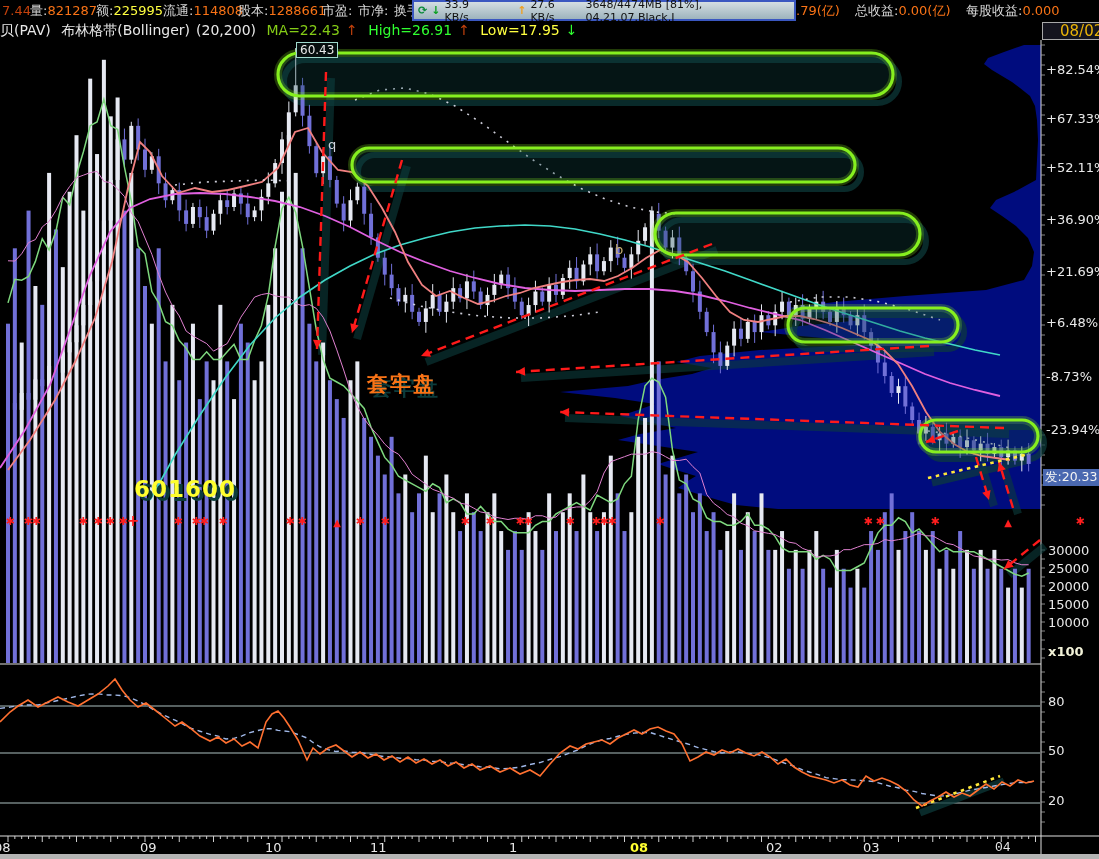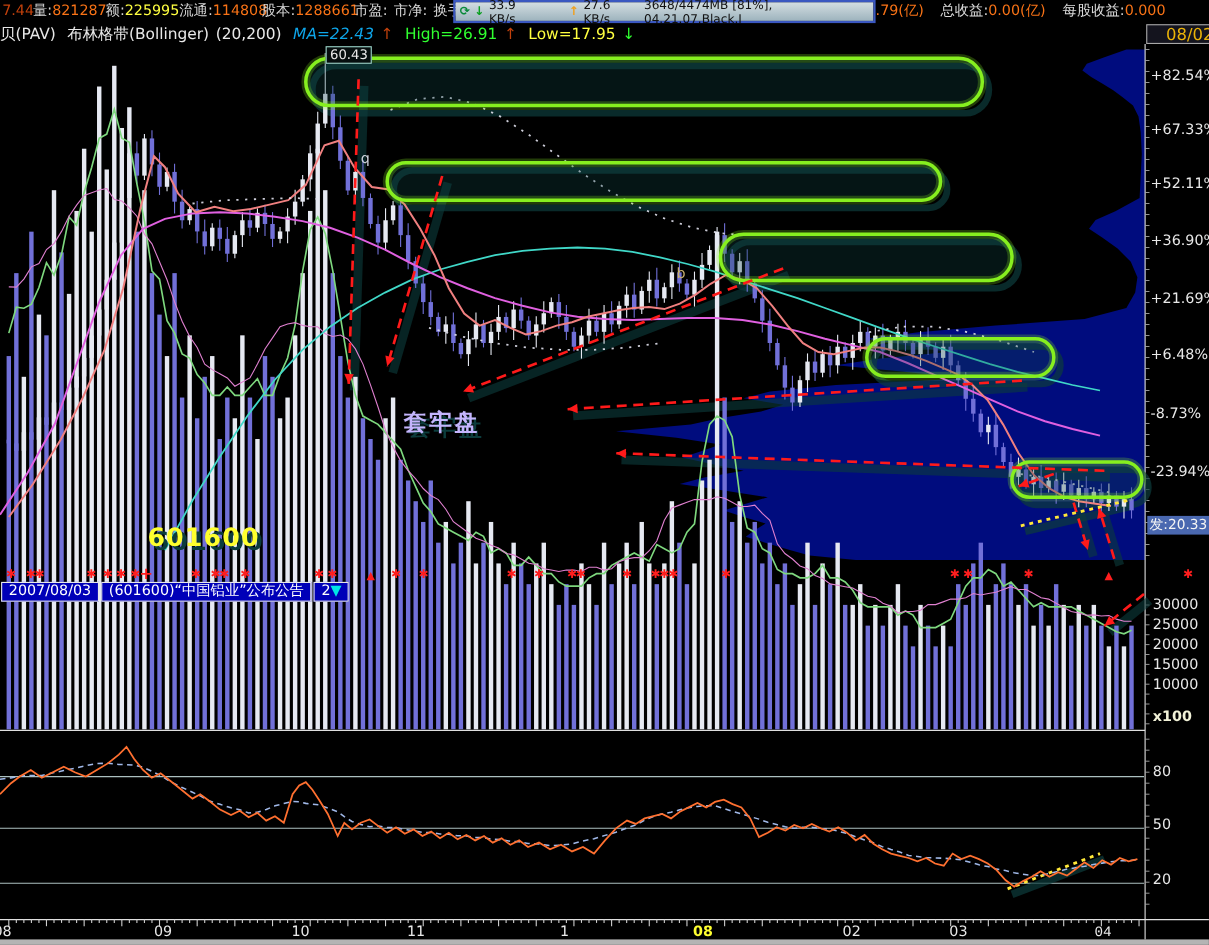--- a/index.html
+++ b/index.html
@@ -848,7 +848,7 @@
 <div id="header">
   <span>贝(PAV)</span>
   <span>布林格带(Bollinger)</span><span>(20,200)</span>
-  <span style="color:#0ea5e9;font-style:italic;">MA=22.43</span><span class="red">↑</span>
+  <span style="color:#84cc16;">MA=22.43</span><span class="red">↑</span>
   <span class="grn">High=26.91</span><span class="red">↑</span>
   <span class="yel">Low=17.95</span><span class="grn">↓</span>
 </div>

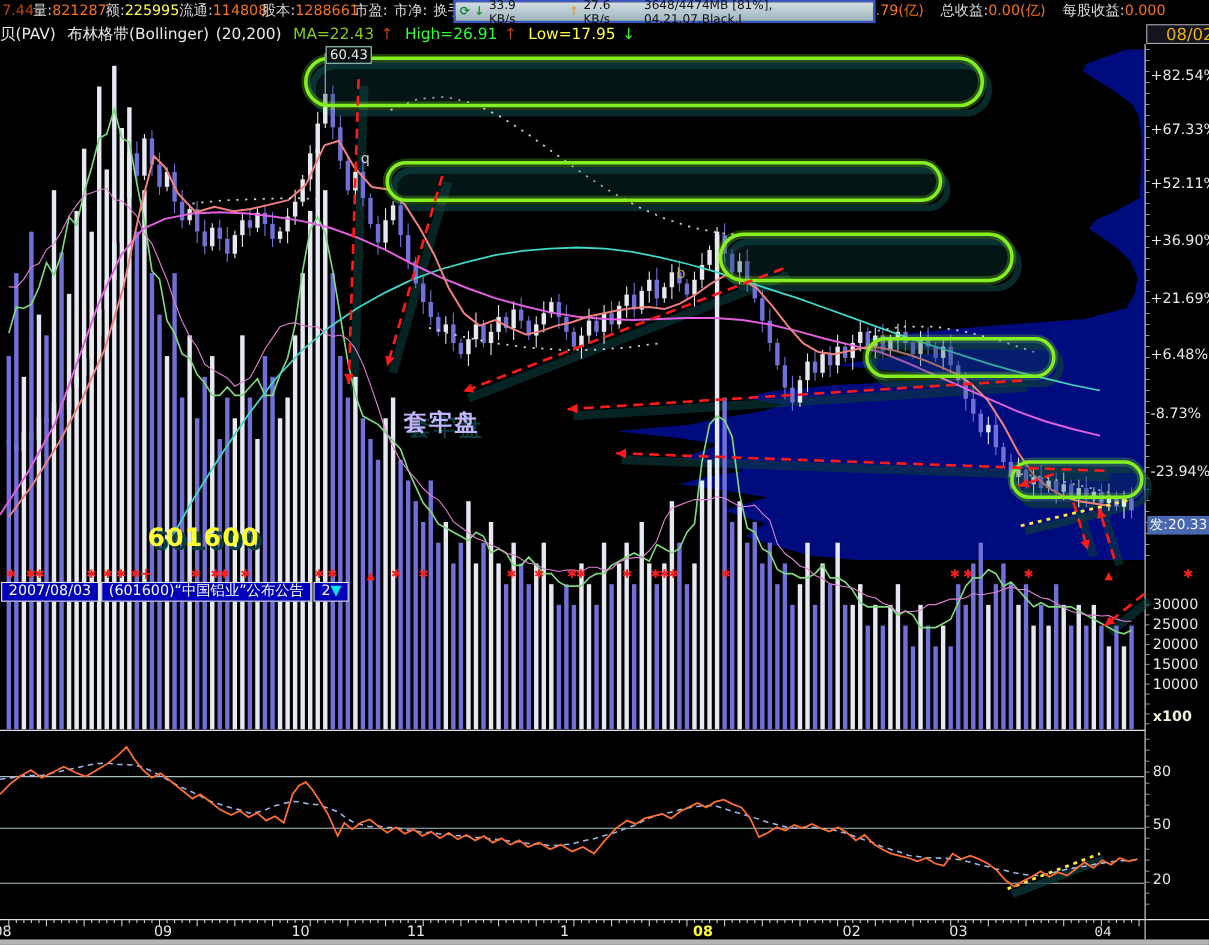--- a/index.html
+++ b/index.html
@@ -22,7 +22,7 @@
   .month.hl{color:#ffff30;font-weight:bold;}
   #infobar{position:absolute;left:1px;top:529px;height:18px;display:flex;font-size:13px;line-height:16px;}
   .ibox{background:#0000b8;border:1px solid #e8e8e8;color:#fff;padding:0 6px;margin-right:2px;}
-  #anno-trap{position:absolute;left:367px;top:370px;color:#c4b5fd;font-size:21px;font-weight:bold;
+  #anno-trap{position:absolute;left:367px;top:370px;color:#f97316;font-size:21px;font-weight:bold;
     text-shadow:4px 4px 0 #0c3c3c;letter-spacing:2px;}
   #anno-code{position:absolute;left:134px;top:476px;color:#ffff2e;font-size:23px;font-weight:bold;
     text-shadow:4px 4px 0 #0c3c3c;letter-spacing:1px;text-align:right;}

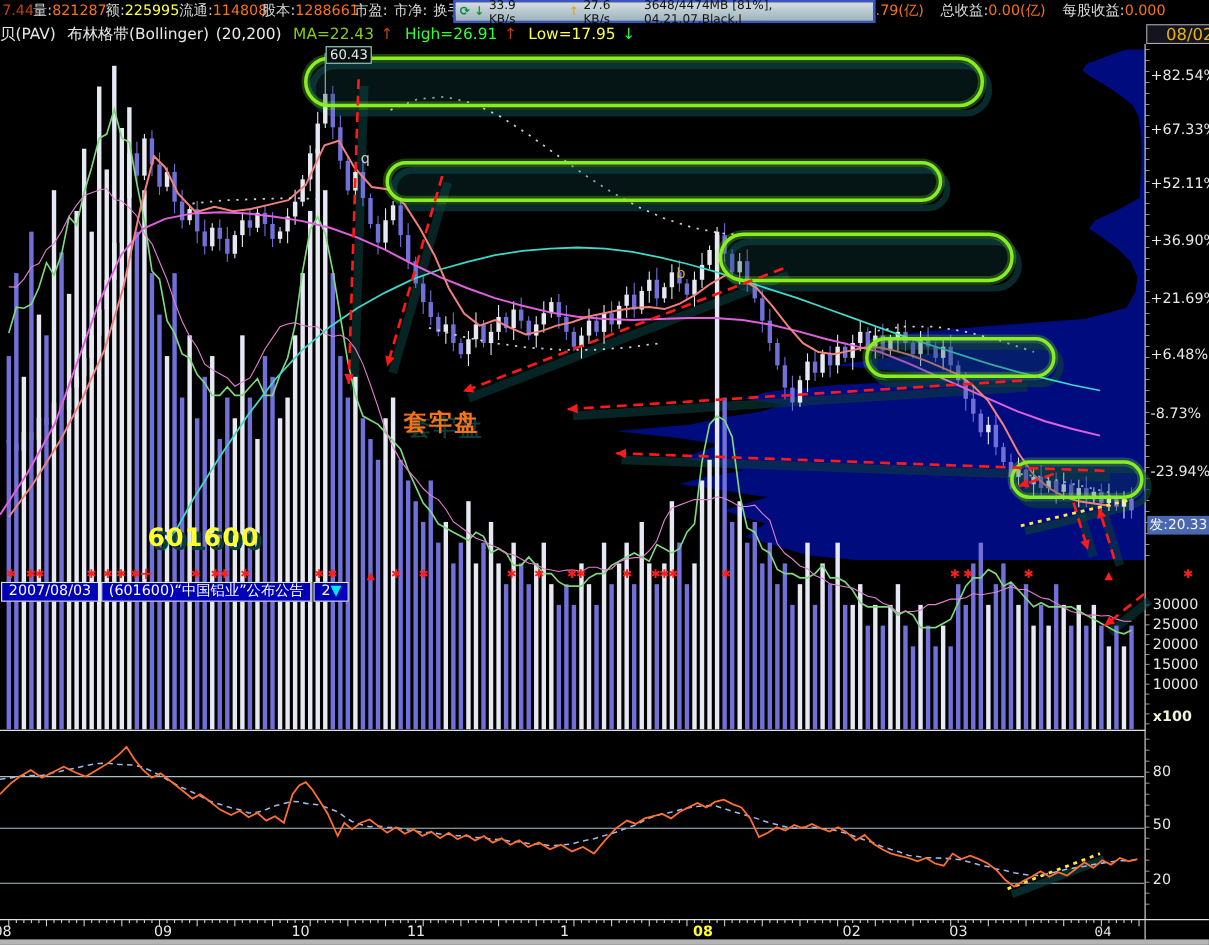--- a/index.html
+++ b/index.html
@@ -862,11 +862,6 @@
 <div id="issue">发:20.33</div>
 <div id="x100">x100</div>
 
-<div id="infobar">
-  <span class="ibox">2007/08/03</span>
-  <span class="ibox">(601600)“中国铝业”公布公告</span>
-  <span class="ibox"><span>2</span><span style="color:#00e5e5;">▼</span></span>
-</div>
 
 <div id="axis-labels">
       <div class="axis-label" style="left: 1046px; top: 62px; position: absolute;">+82.54%</div>

